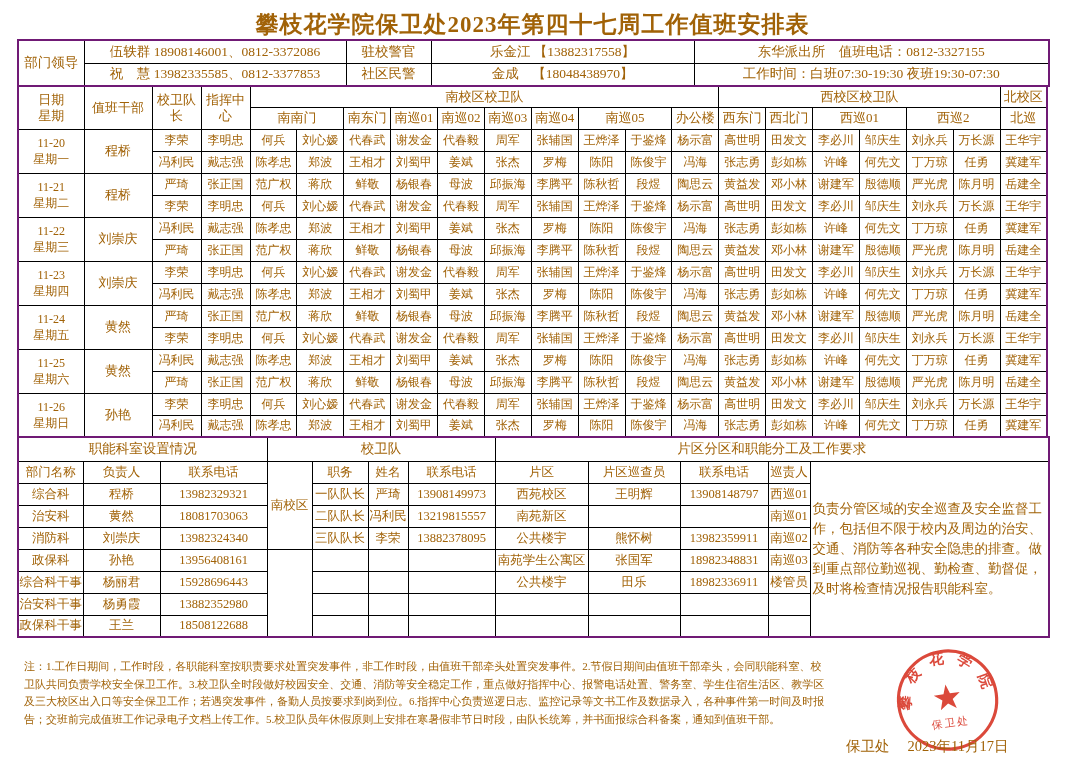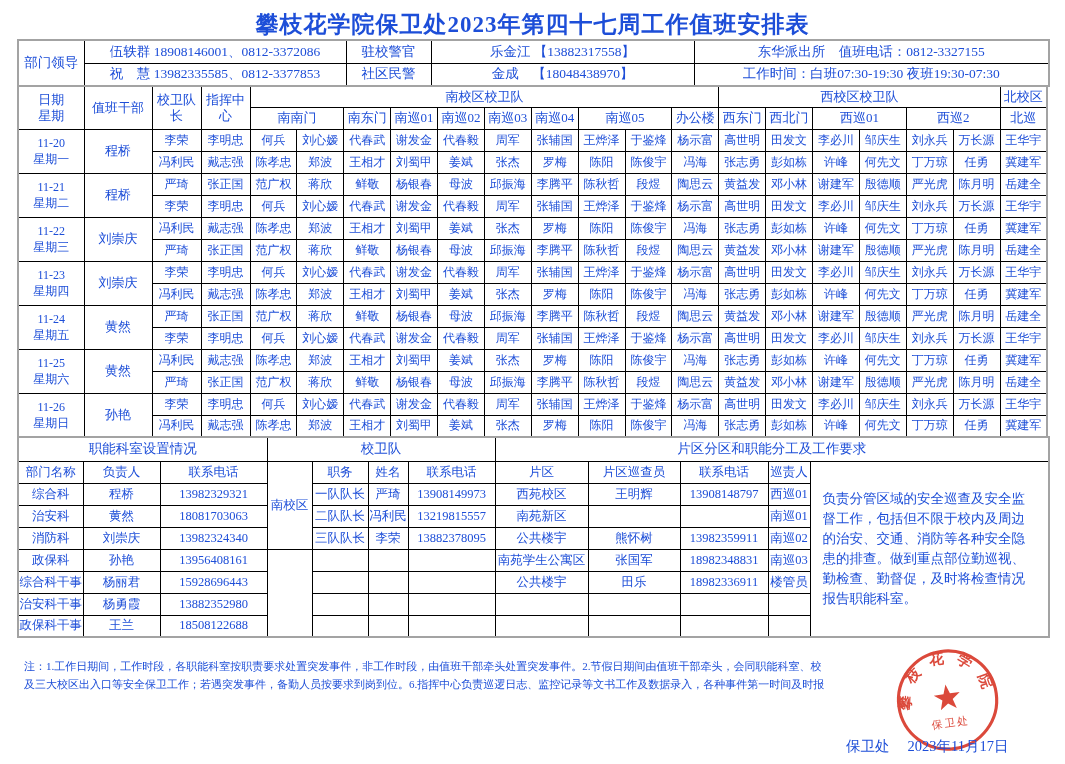--- a/index.html
+++ b/index.html
@@ -6,7 +6,7 @@
   html,body { background:#ffffff; }
   .page {
     width:1065px; height:764px; position:relative; overflow:hidden;
-    background:#ffffff; color:#1d4ed8;
+    background:#ffffff; color:#a16207;
     font-family:"Liberation Serif","DejaVu Serif",serif;
   }
   .title { text-align:center; padding-top:9px; font-size:23px; font-weight:bold; letter-spacing:1px; height:39px; }

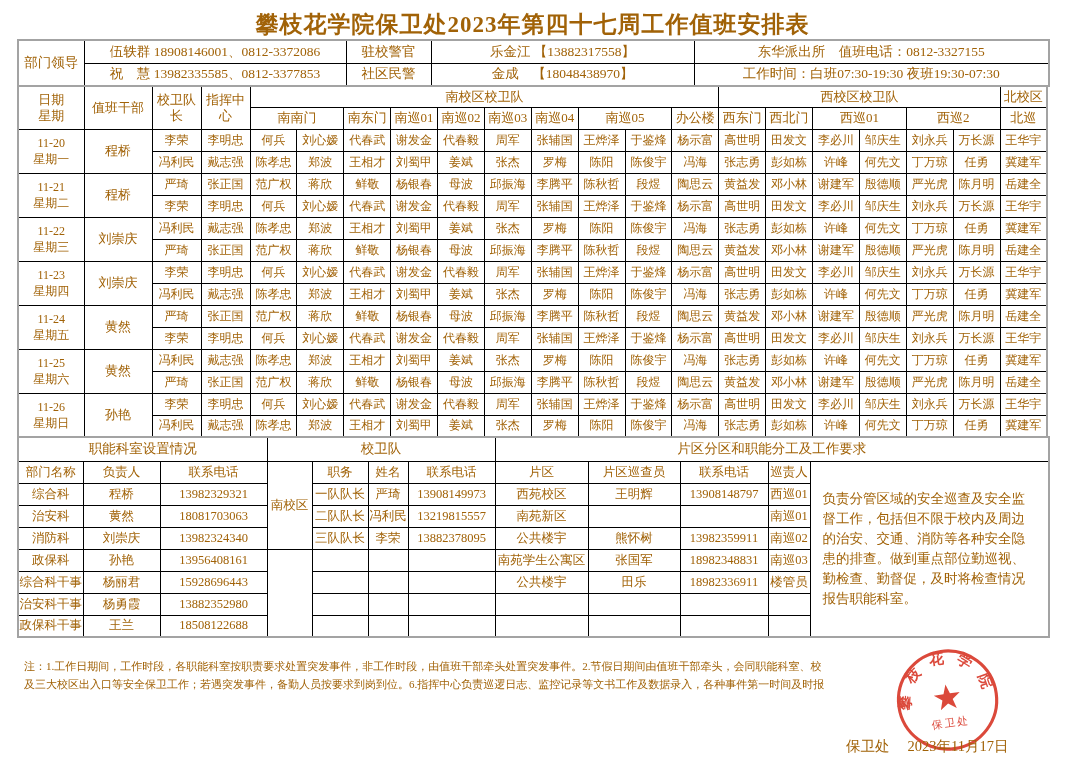--- a/index.html
+++ b/index.html
@@ -10,7 +10,7 @@
     font-family:"Liberation Serif","DejaVu Serif",serif;
   }
   .title { text-align:center; padding-top:9px; font-size:23px; font-weight:bold; letter-spacing:1px; height:39px; }
-  table { border-collapse:collapse; table-layout:fixed; margin-left:17px; width:1031px; border:2px solid #a3a3a3; background:#fff; }
+  table { border-collapse:collapse; table-layout:fixed; margin-left:17px; width:1031px; border:2px solid #701a75; background:#fff; }
   .t2,.t3 { margin-top:-2px; }
   td { border:1px solid #000; text-align:center; vertical-align:middle; font-size:12px;
        white-space:nowrap; overflow:hidden; height:22px; padding:0; }

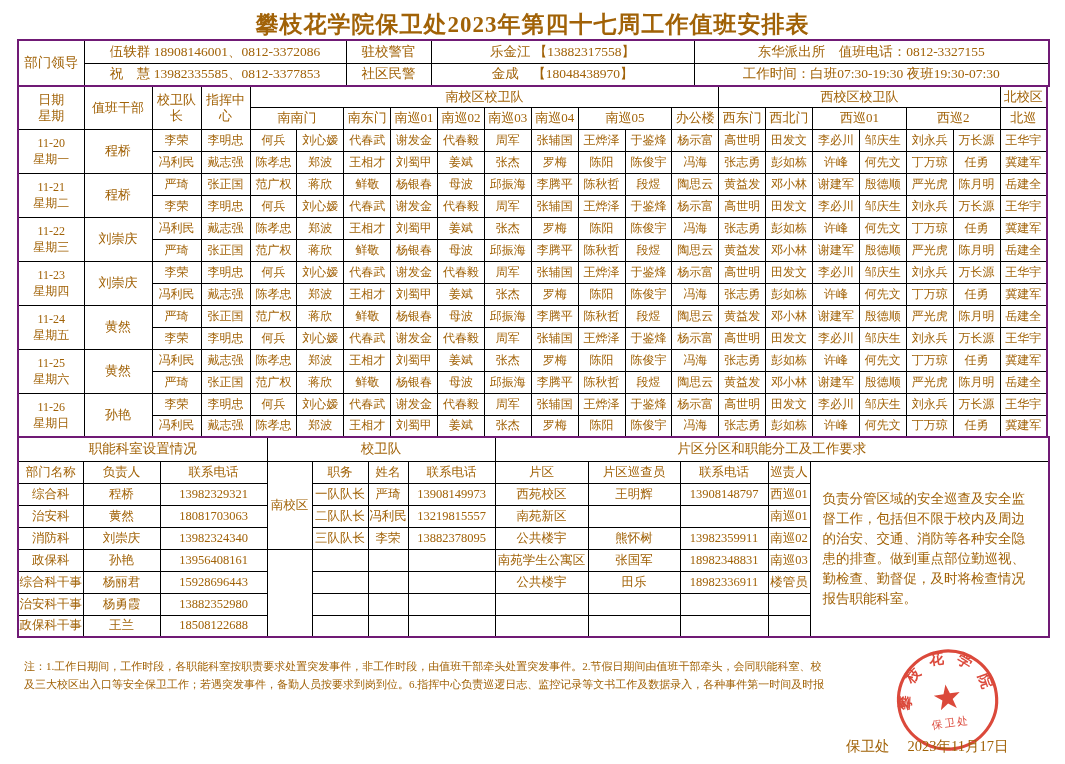--- a/index.html
+++ b/index.html
@@ -22,7 +22,7 @@
   .cadrecell { font-size:13px; }
   .t3 td { font-size:12.5px; }
   .t3 td.sect { font-size:13.5px; height:24px; }
-  .t3 td.dutytext { white-space:normal; text-align:left; padding:3px 12px; font-size:13.5px; line-height:20px; }
+  .t3 td.dutytext { white-space:normal; text-align:left; padding:3px 2px; font-size:13.5px; line-height:20px; }
   .notes { position:absolute; left:24px; top:658px; width:960px; font-size:11px; line-height:17.5px; }
   .notes div { white-space:nowrap; }
   .sig { position:absolute; left:846px; top:737px; font-size:14.5px; display:flex; gap:18px; }

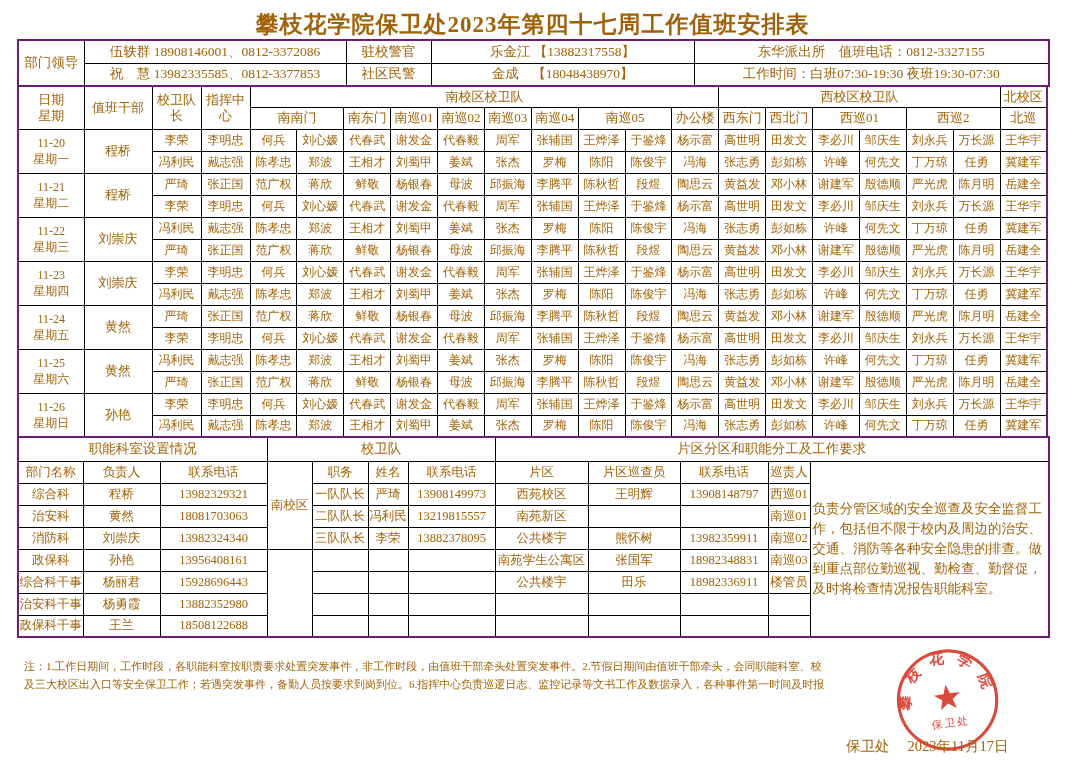--- a/index.html
+++ b/index.html
@@ -555,6 +555,7 @@
 
   <div class="notes">
     <div>注：1.工作日期间，工作时段，各职能科室按职责要求处置突发事件，非工作时段，由值班干部牵头处置突发事件。2.节假日期间由值班干部牵头，会同职能科室、校</div>
+    <div>卫队共同负责学校安全保卫工作。3.校卫队全时段做好校园安全、交通、消防等安全稳定工作，重点做好指挥中心、报警电话处置、警务室、学生住宿生活区、教学区</div>
     <div>及三大校区出入口等安全保卫工作；若遇突发事件，备勤人员按要求到岗到位。6.指挥中心负责巡逻日志、监控记录等文书工作及数据录入，各种事件第一时间及时报</div>
   </div>
 

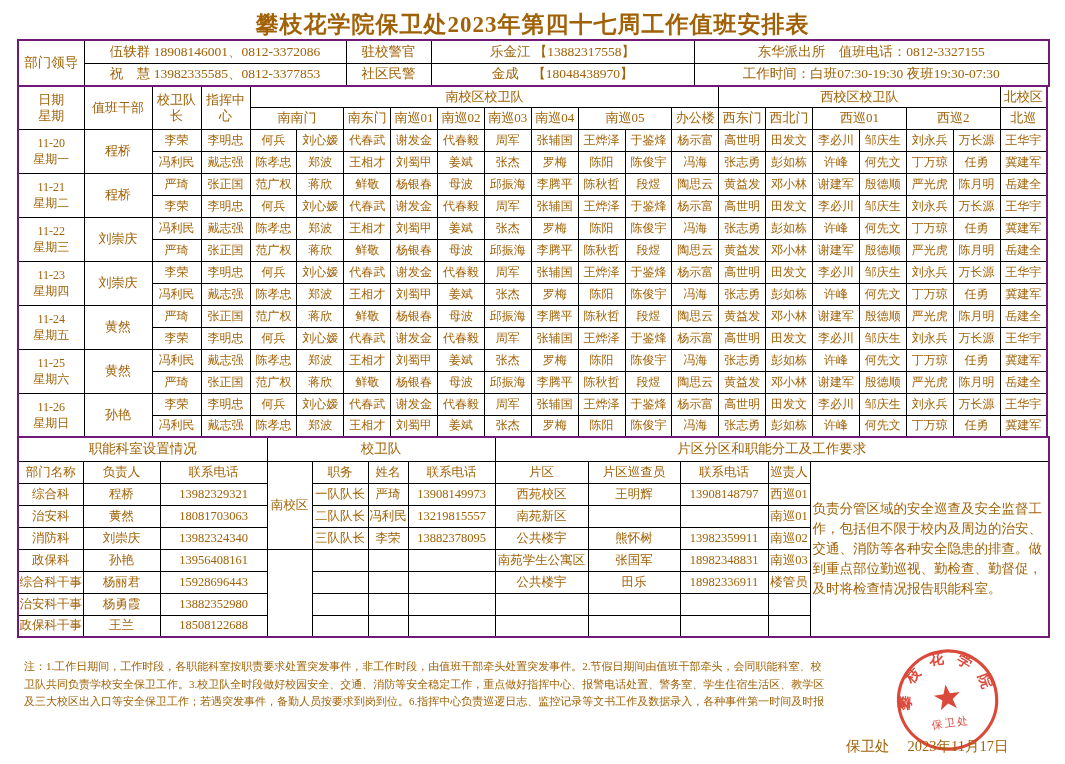--- a/index.html
+++ b/index.html
@@ -557,6 +557,7 @@
     <div>注：1.工作日期间，工作时段，各职能科室按职责要求处置突发事件，非工作时段，由值班干部牵头处置突发事件。2.节假日期间由值班干部牵头，会同职能科室、校</div>
     <div>卫队共同负责学校安全保卫工作。3.校卫队全时段做好校园安全、交通、消防等安全稳定工作，重点做好指挥中心、报警电话处置、警务室、学生住宿生活区、教学区</div>
     <div>及三大校区出入口等安全保卫工作；若遇突发事件，备勤人员按要求到岗到位。6.指挥中心负责巡逻日志、监控记录等文书工作及数据录入，各种事件第一时间及时报</div>
+    <div>告；交班前完成值班工作记录电子文档上传工作。5.校卫队员年休假原则上安排在寒暑假非节日时段，由队长统筹，并书面报综合科备案，通知到值班干部。</div>
   </div>
 
   <div class="stamp">

